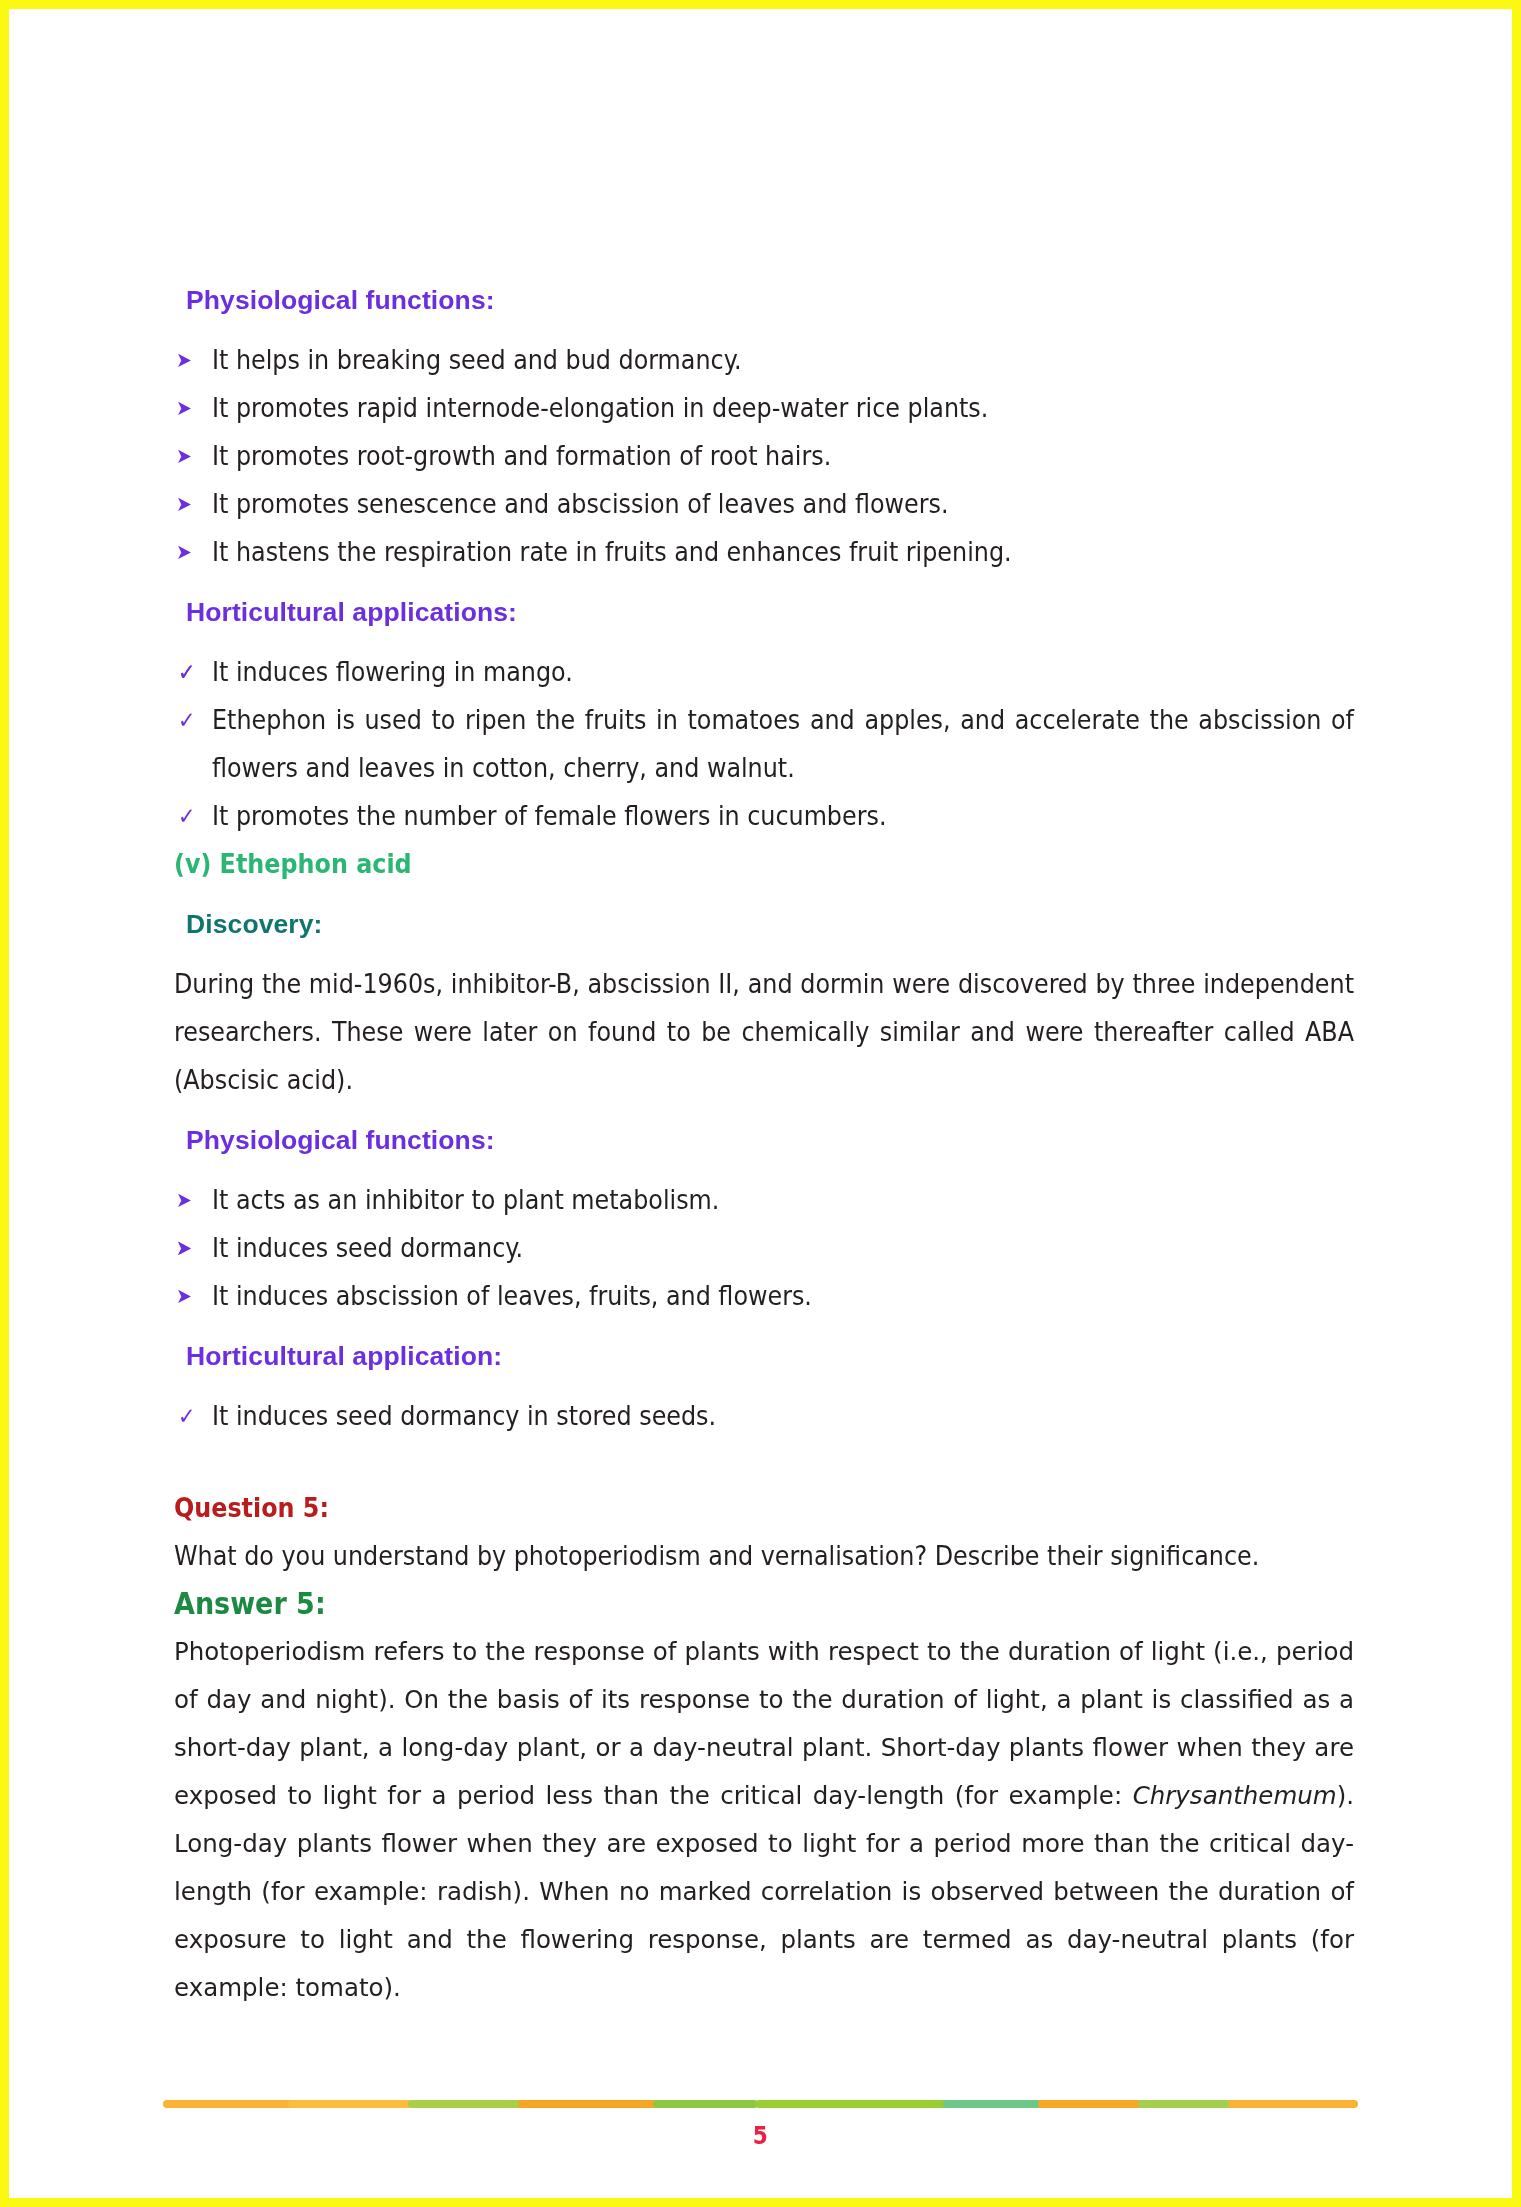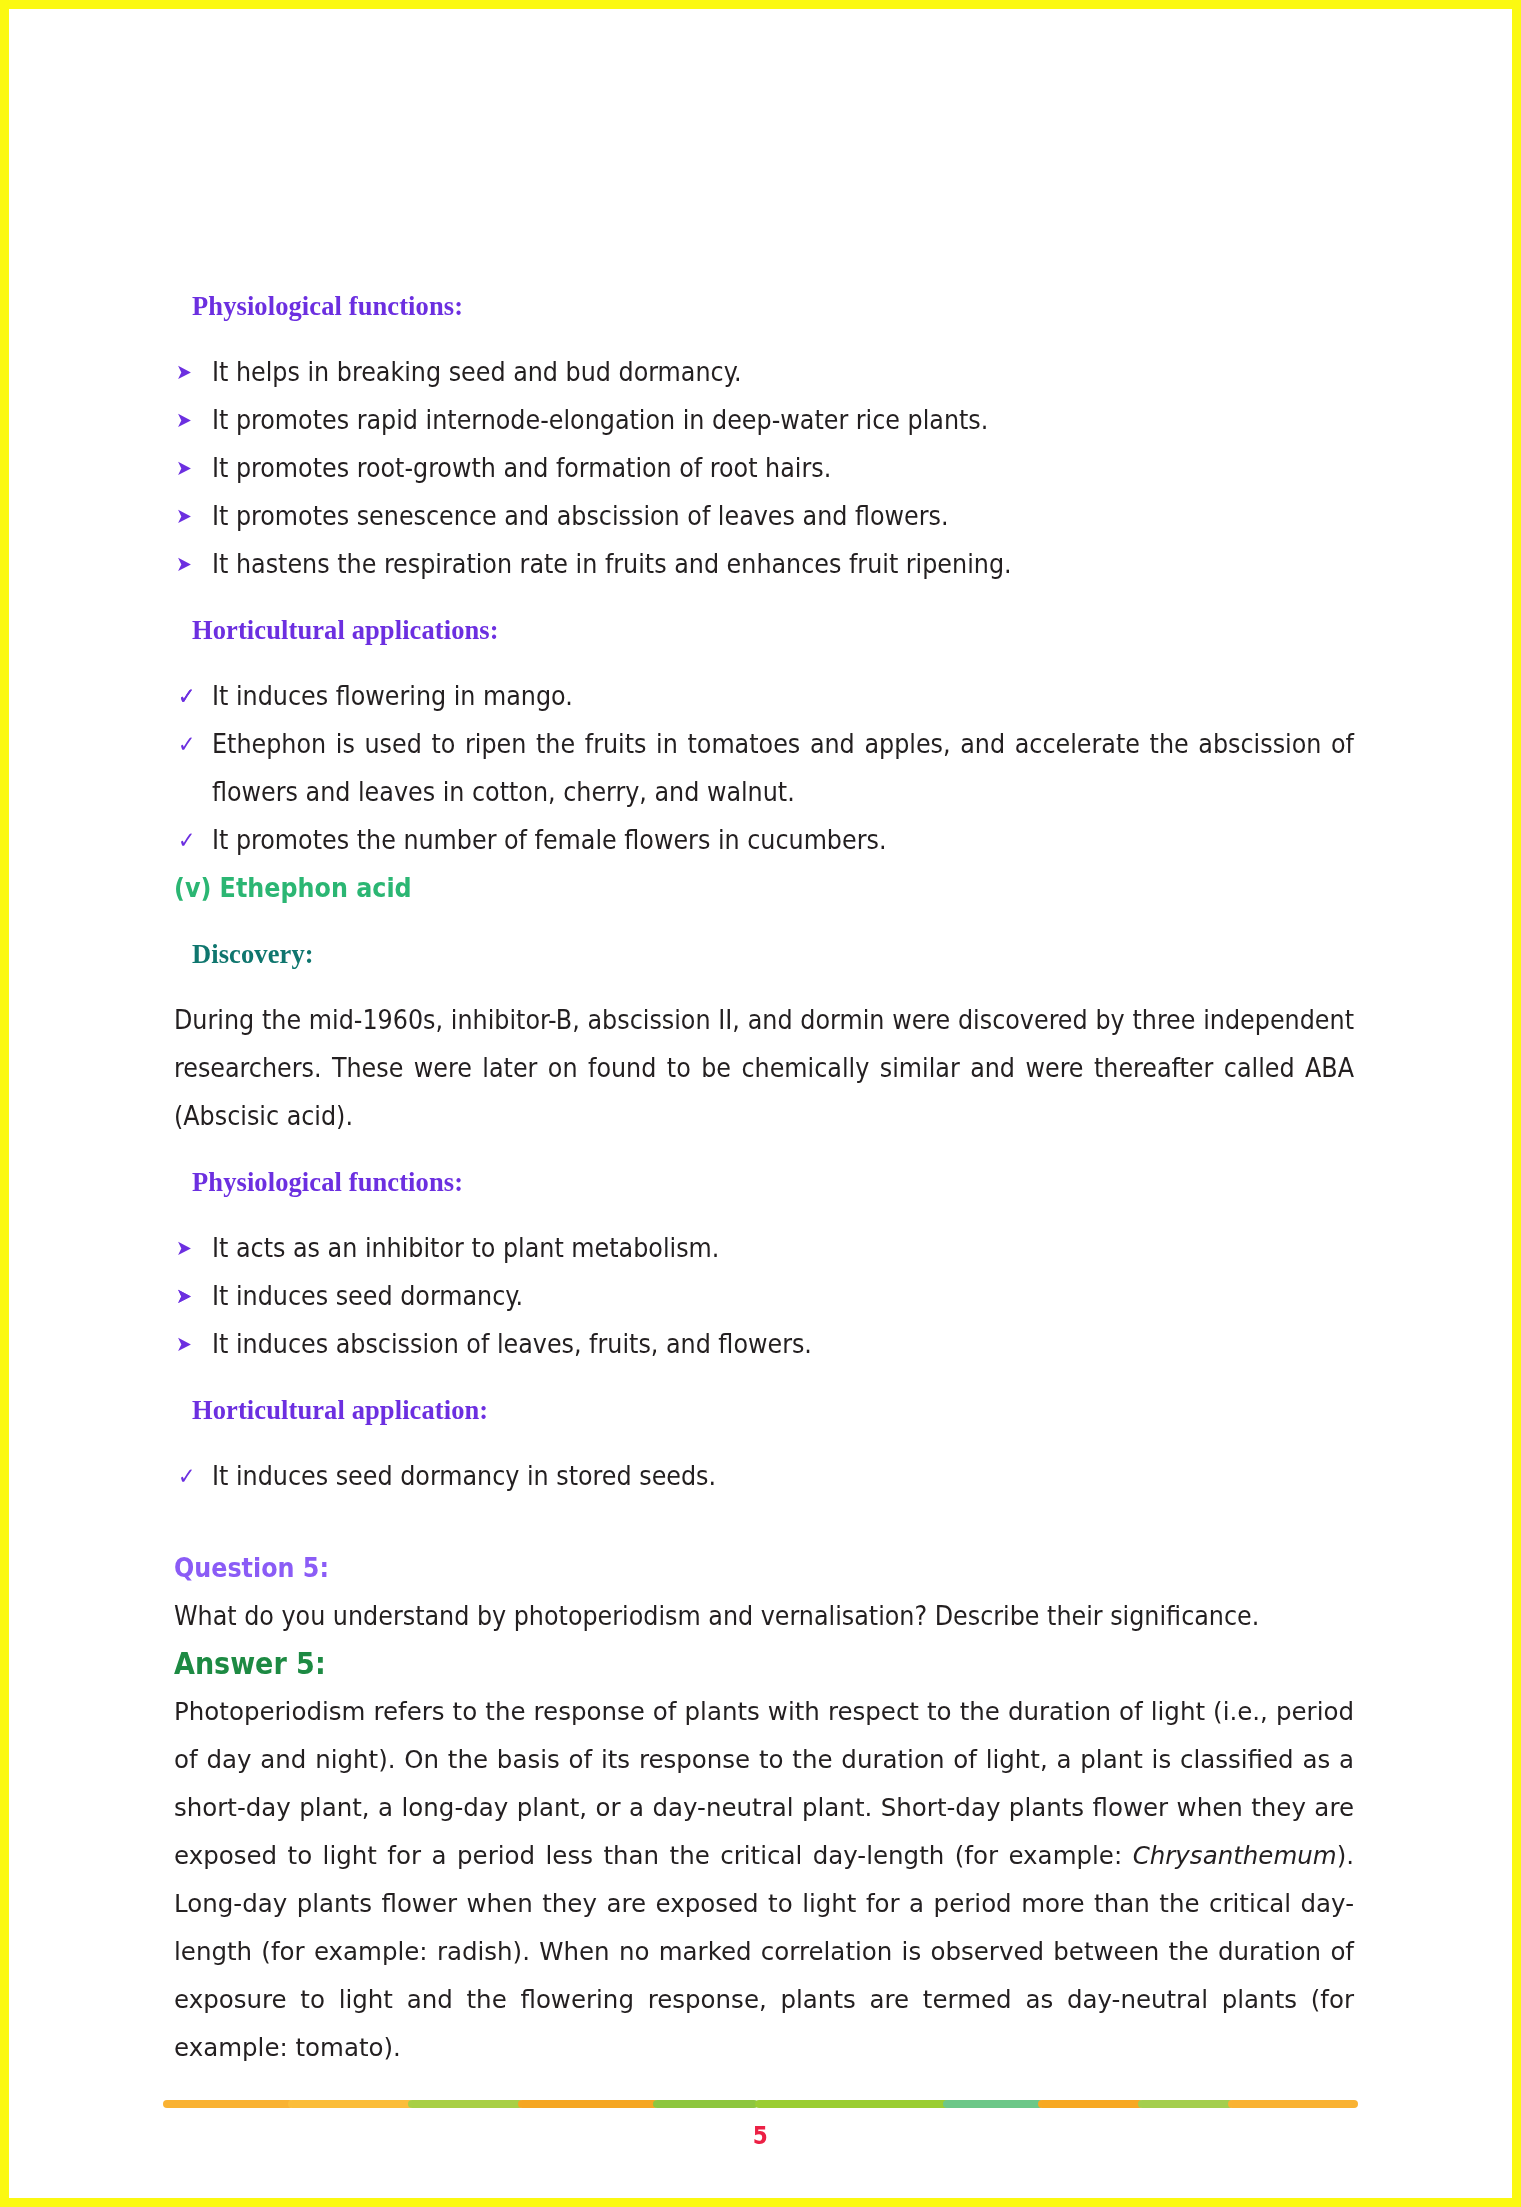--- a/index.html
+++ b/index.html
@@ -35,11 +35,11 @@
   
   .sub-heading {
     color: #6c2fe0;
-    font-family: Liberation Serif, serif;
+    font-family: Liberation Sans, sans-serif;
     font-size: 26.5px;
     line-height: 48px;
     letter-spacing: 0.1px;
-    margin: 18px;
+    margin: 12px;
     white-space: nowrap;
   }
   .green-heading {

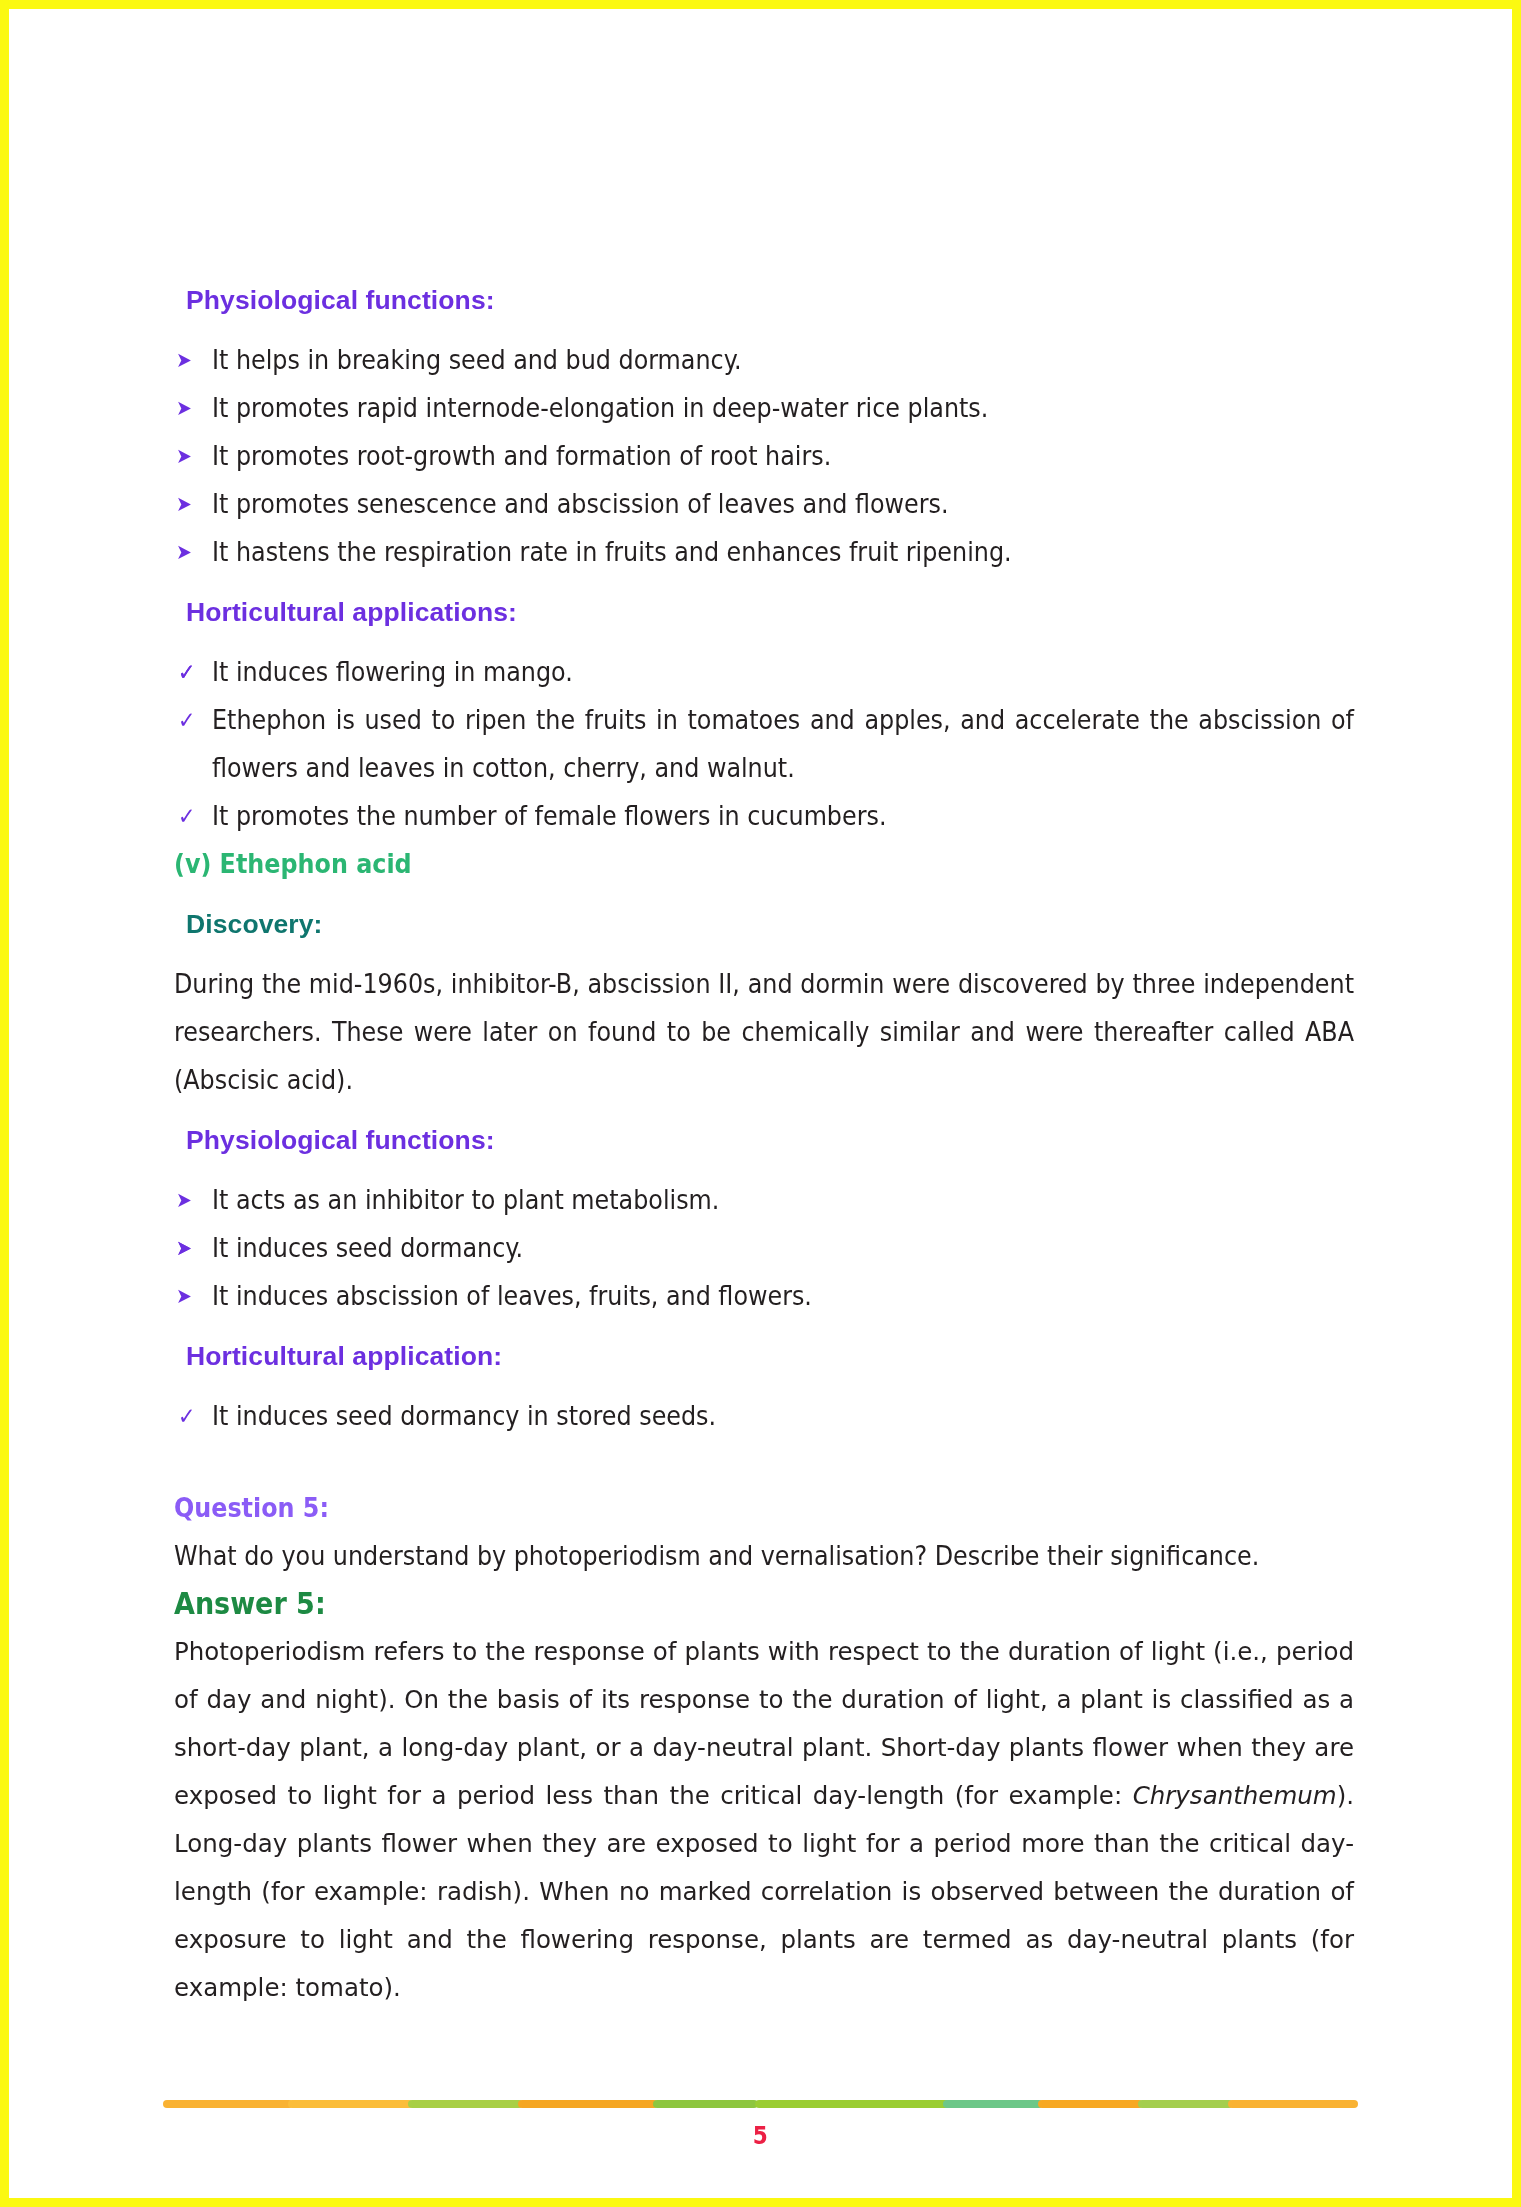--- a/index.html
+++ b/index.html
@@ -248,7 +248,7 @@
 
     <div class="gap-md"></div>
 
-    <h2 class="red-heading" style="color: #8b5cf6;">Question 5:</h2>
+    <h2 class="red-heading" style="color: #b91c1c;">Question 5:</h2>
 
     <p class="body-text">What do you understand by photoperiodism and vernalisation? Describe their significance.</p>
 

